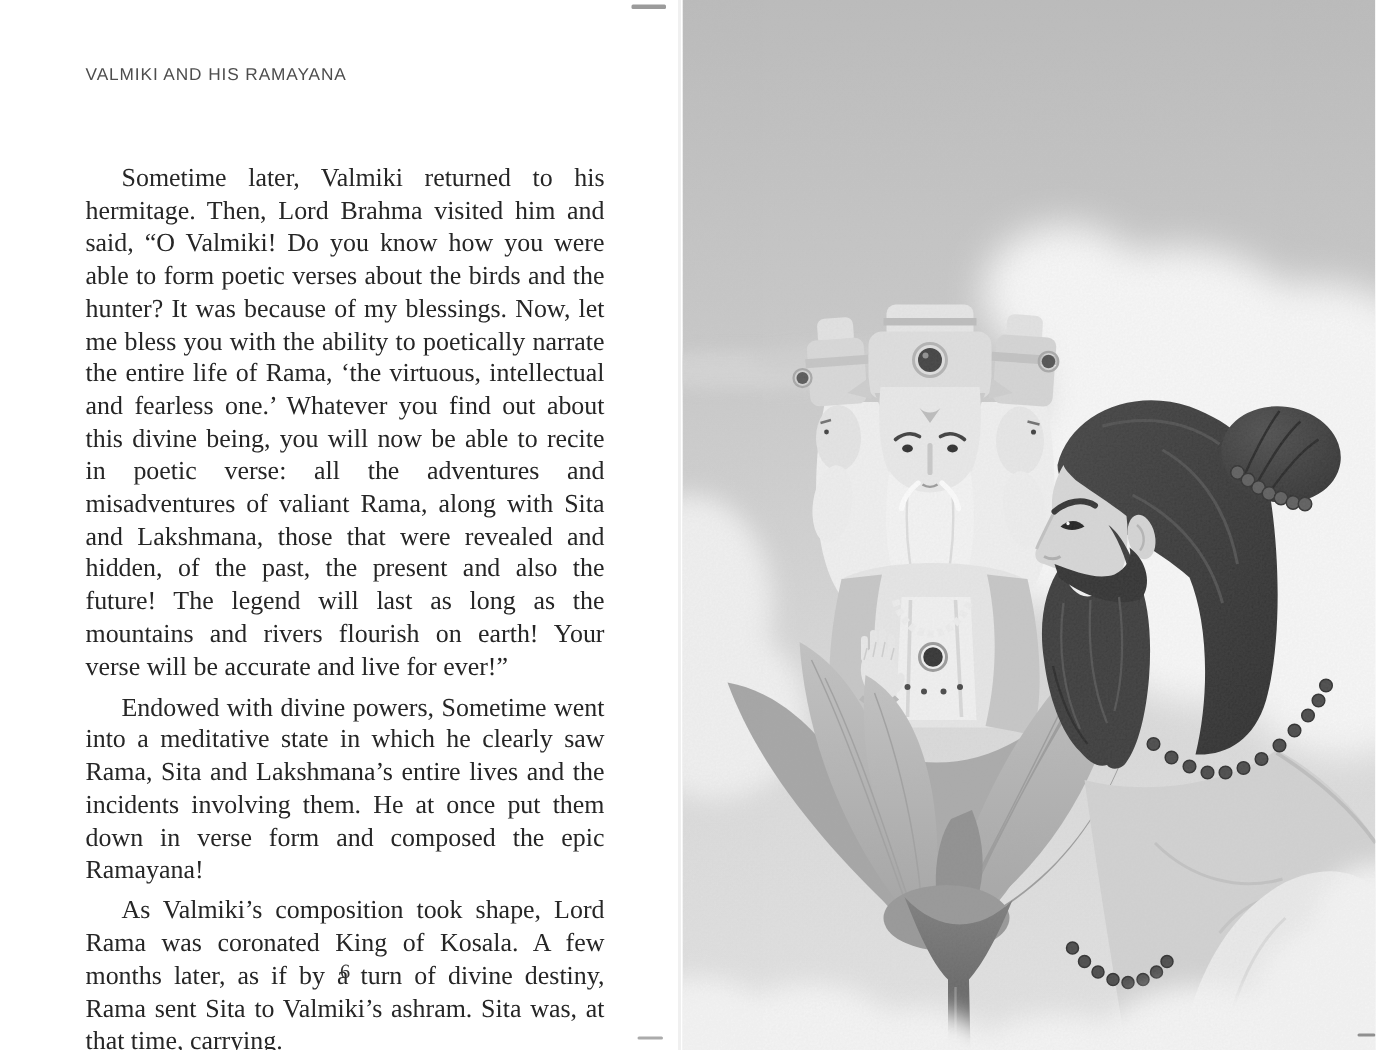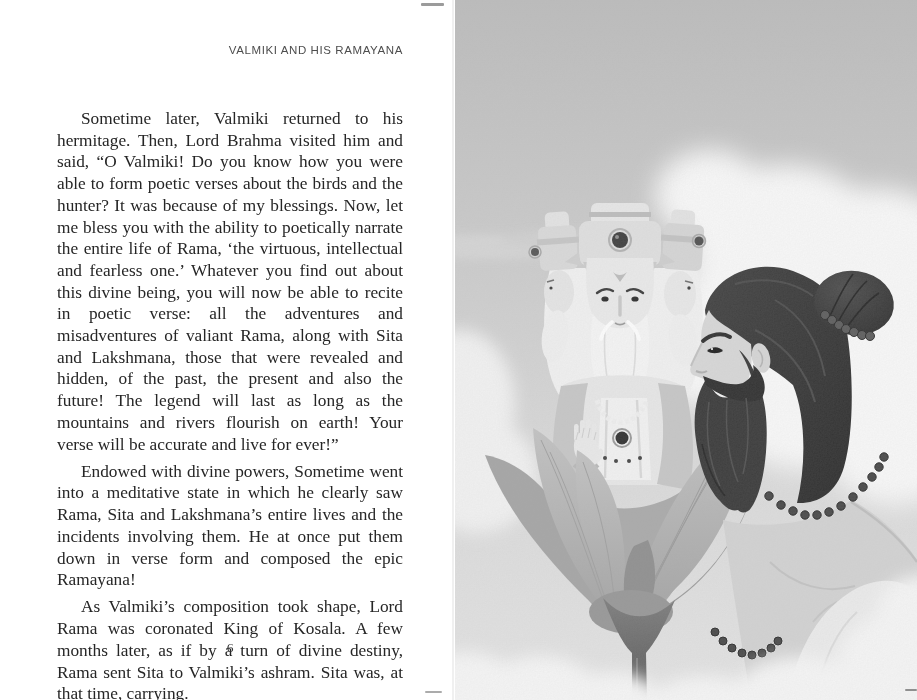--- a/index.html
+++ b/index.html
@@ -9,7 +9,7 @@
   }
   .left-page{position:absolute;left:0;top:0;width:455px;height:700px;background:#fff;}
   .chapter-header{
-    position:absolute;left:57px;top:44px;width:346px;text-align:right;
+    position:absolute;left:57px;top:44px;width:346px;text-align:left;
     font-family:"Liberation Sans",sans-serif;font-size:11.5px;letter-spacing:.6px;
     color:#4d4d4d;font-weight:400;
   }

